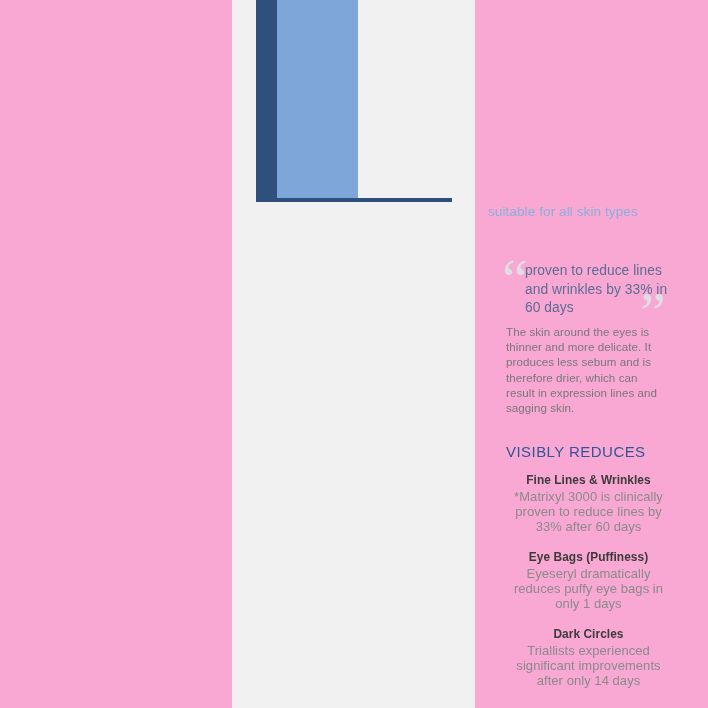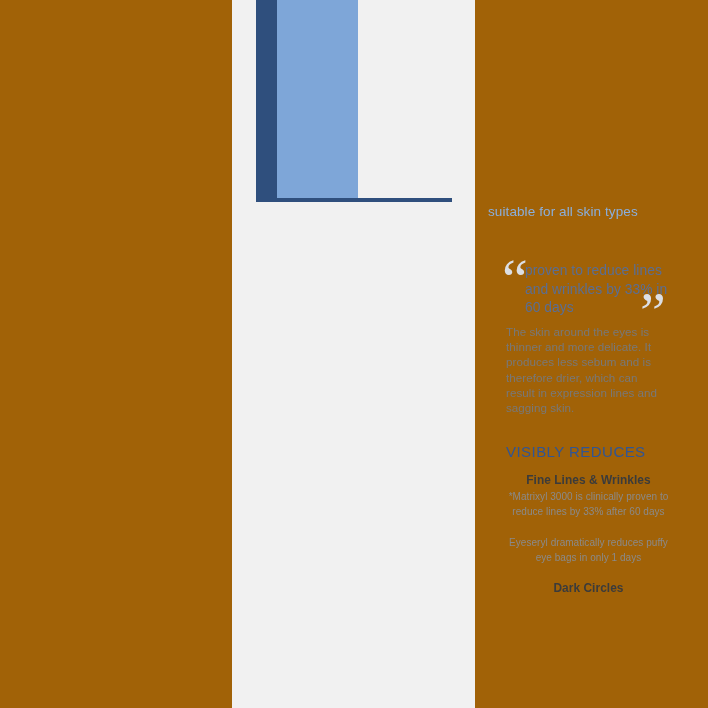--- a/index.html
+++ b/index.html
@@ -19,7 +19,7 @@
     position: relative;
     width: 708px;
     height: 708px;
-    background: #a16207;
+    background: #f9a8d4;
   }
 
   

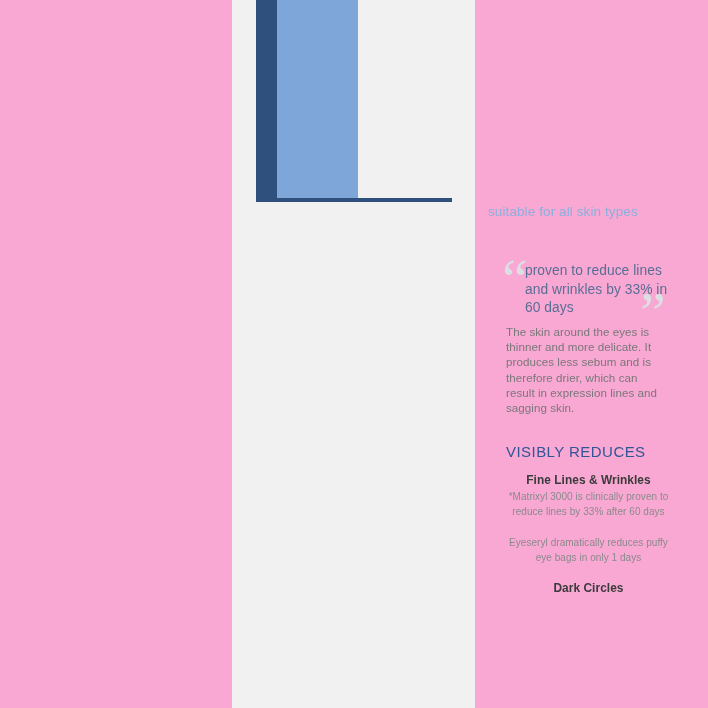--- a/index.html
+++ b/index.html
@@ -157,7 +157,7 @@
     letter-spacing: 0.05px;
   }
   .benefit-desc {
-    font-size: 10px;
+    font-size: 13px;
     line-height: 15.2px;
     color: #8a8a8a;
     letter-spacing: 0.05px;

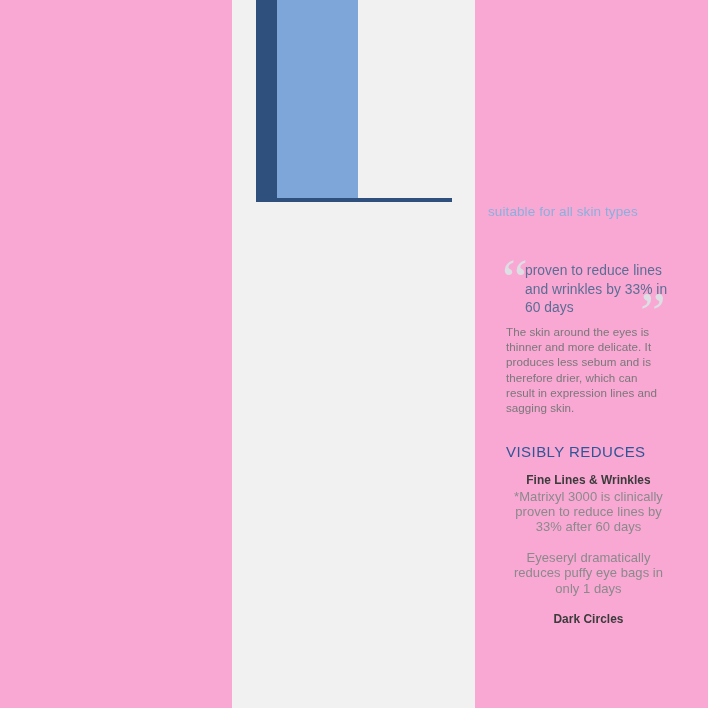--- a/index.html
+++ b/index.html
@@ -196,6 +196,7 @@
       </div>
 
       <div class="benefit">
+        <div class="benefit-title">Eye Bags (Puffiness)</div>
         <div class="benefit-desc">Eyeseryl dramatically reduces puffy eye bags in only 1 days</div>
       </div>
 

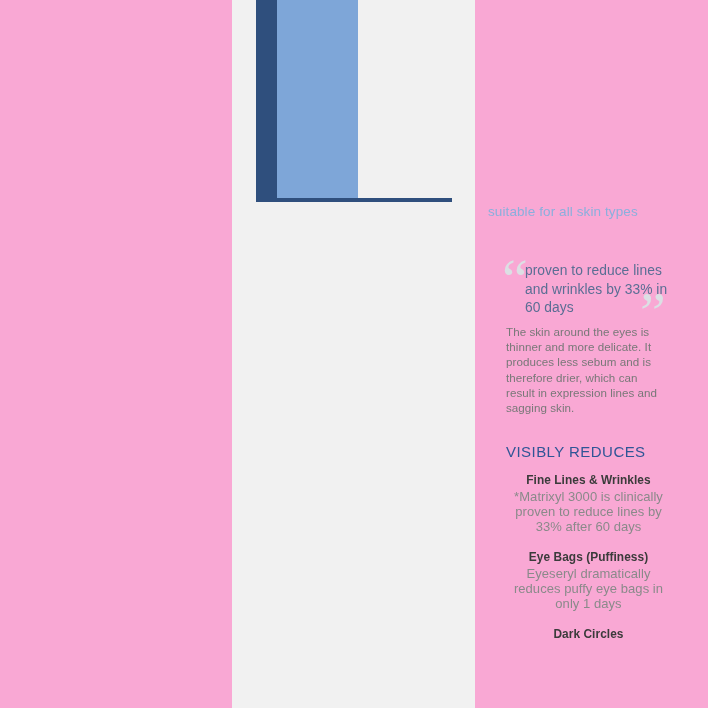--- a/index.html
+++ b/index.html
@@ -202,6 +202,7 @@
 
       <div class="benefit">
         <div class="benefit-title">Dark Circles</div>
+        <div class="benefit-desc">Triallists experienced significant improvements after only 14 days</div>
       </div>
 
     </div>

